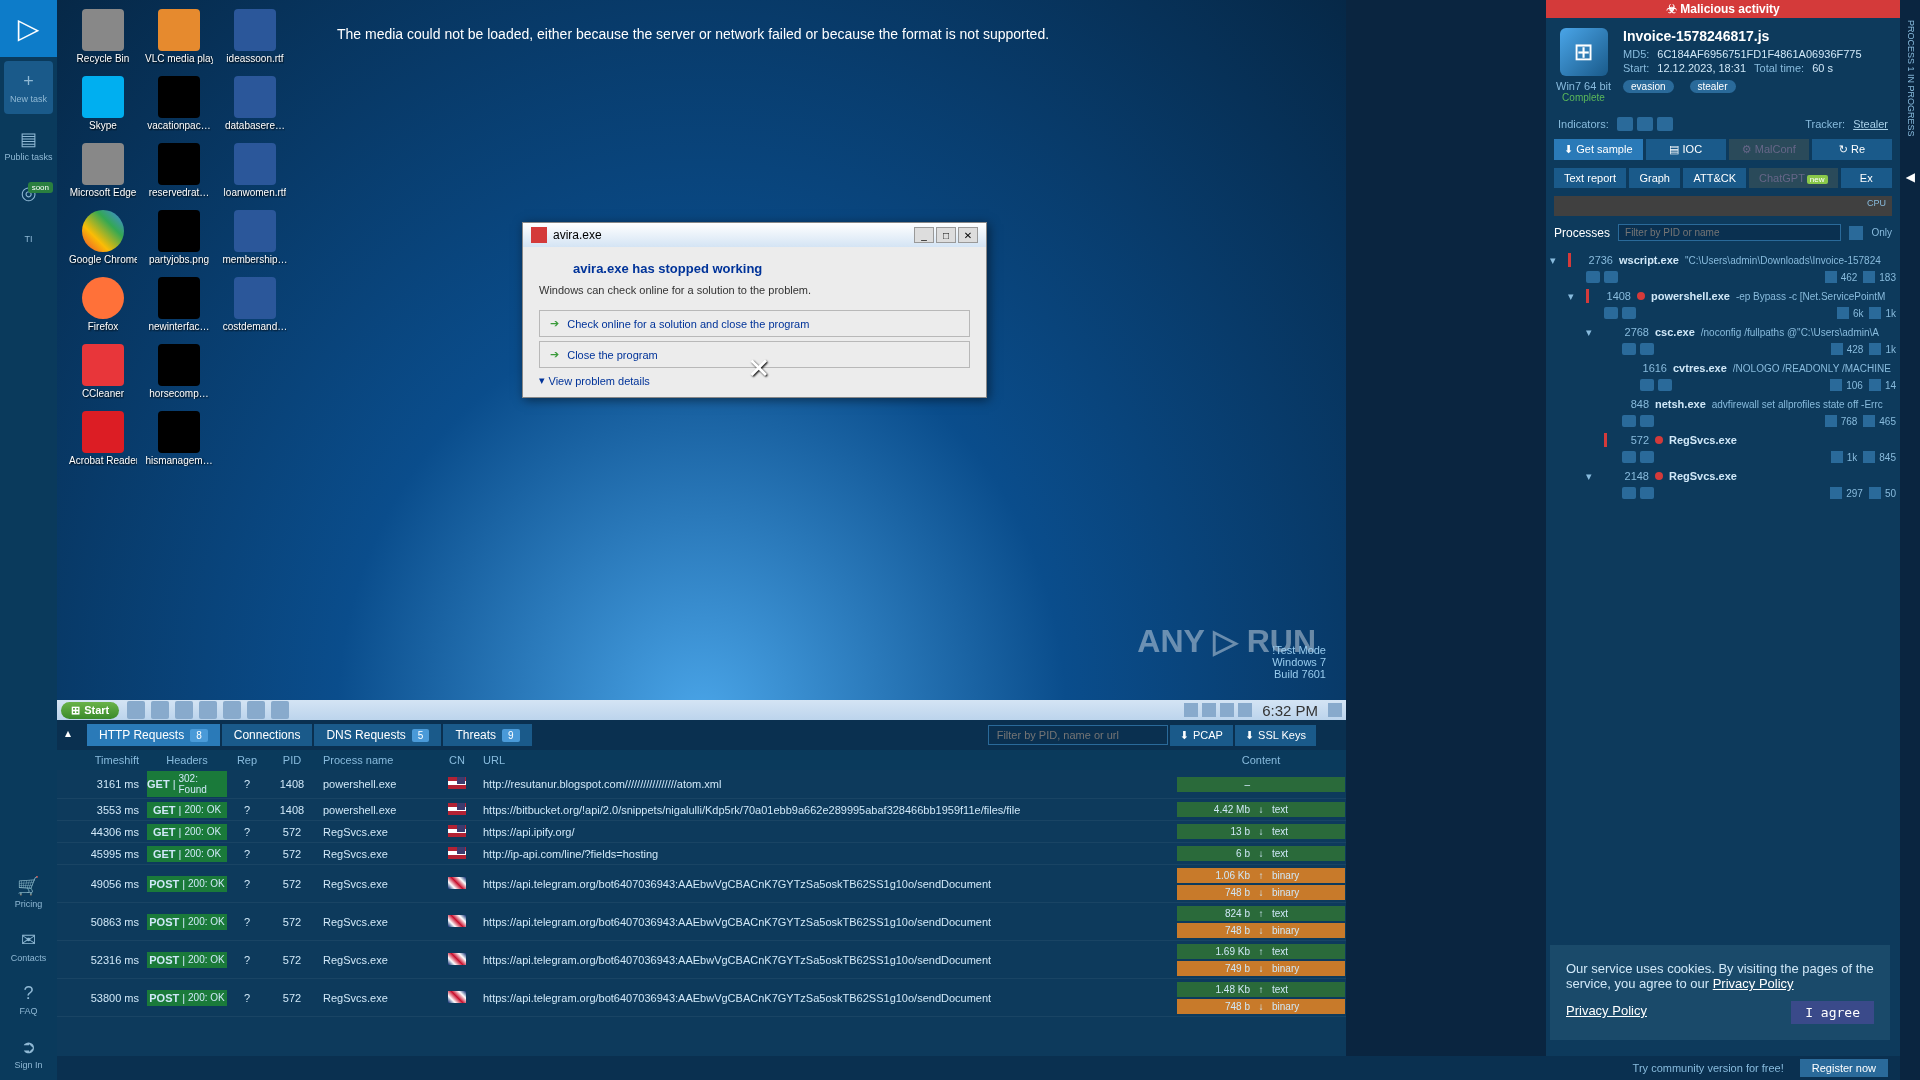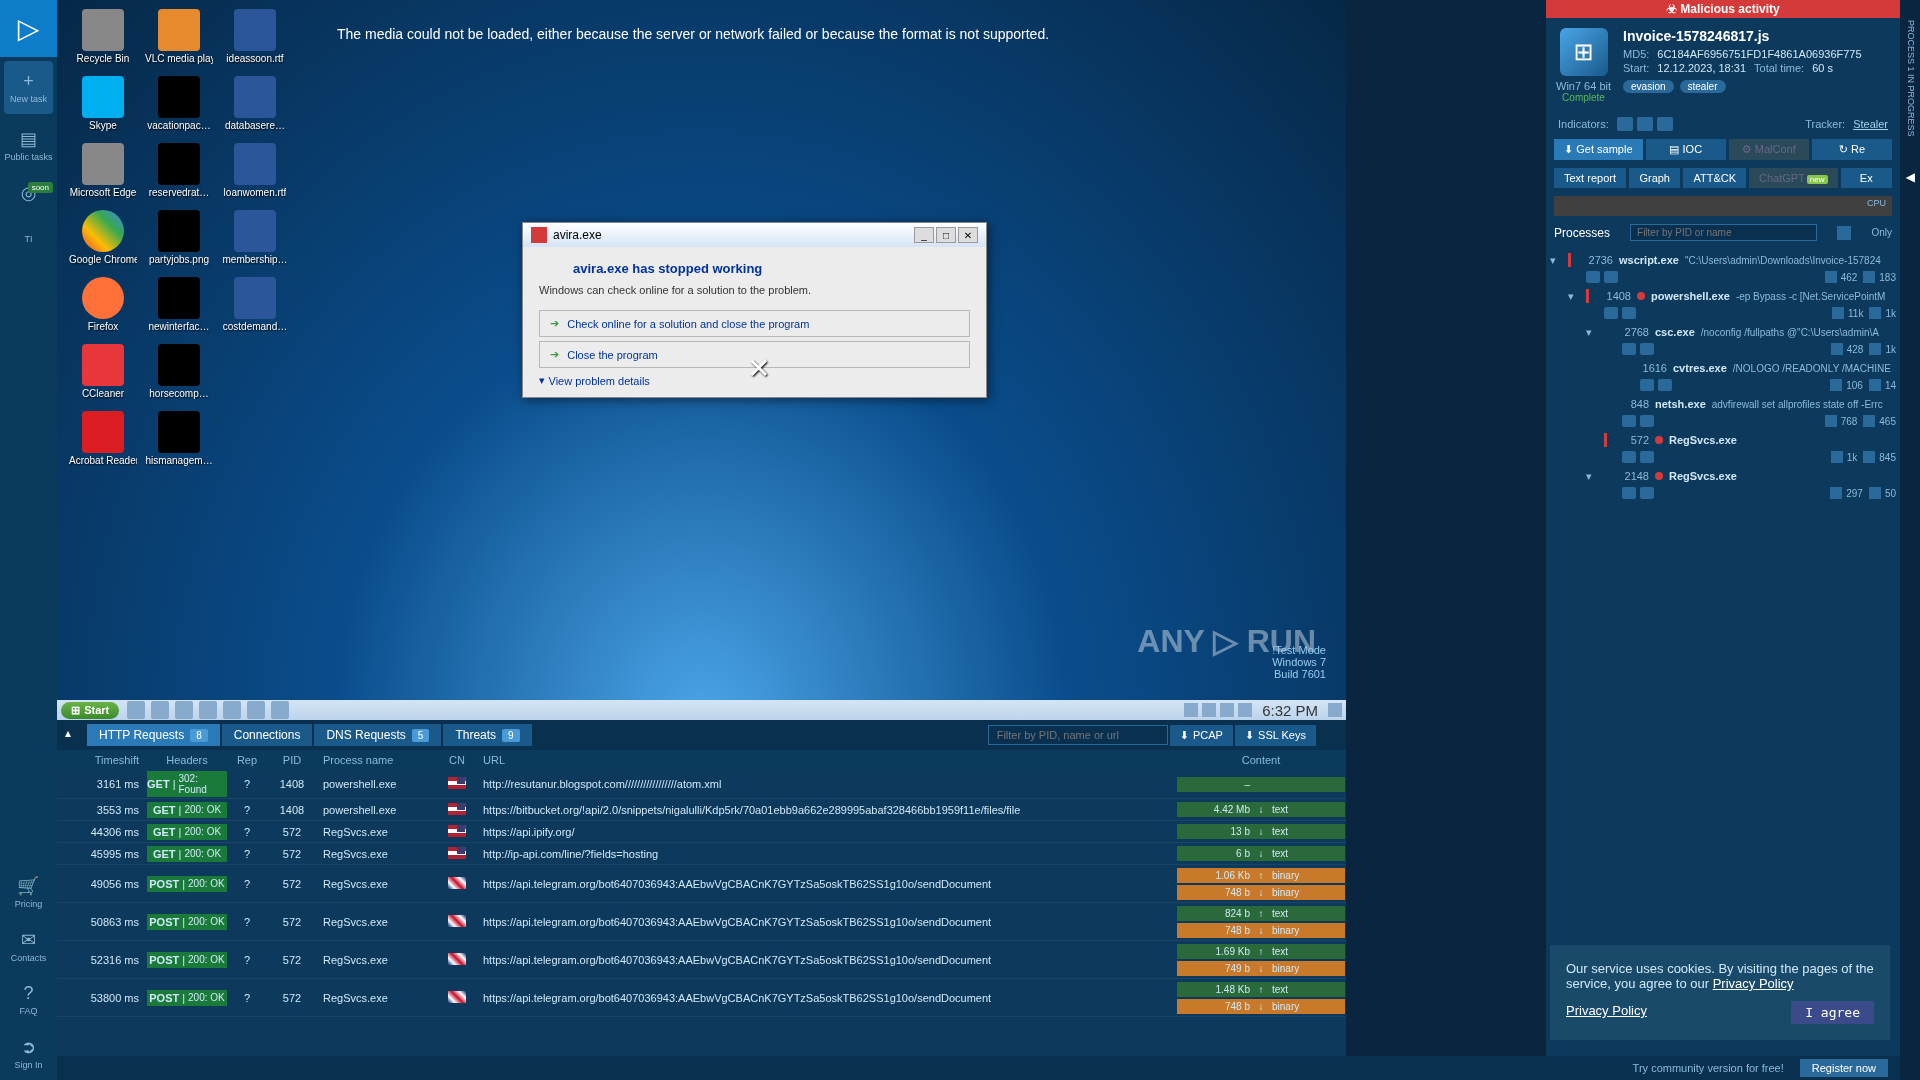--- a/index.html
+++ b/index.html
@@ -109,7 +109,7 @@
 .file-name { font-size: 14px; font-weight: bold; color: #fff; margin-bottom: 4px; }
 .file-meta { display: flex; gap: 8px; margin-top: 2px; }
 .meta-label { color: #88bbdd; }
-.tags-row { display: flex; gap: 6px; margin-top: 6px; }
+.tags-row { display: flex; gap: 16px; margin-top: 6px; }
 .tag { background: #2a6a9a; color: #fff; padding: 1px 8px; border-radius: 8px; font-size: 10px; }
 
 .indicators-row { display: flex; align-items: center; padding: 4px 12px; font-size: 11px; color: #88bbdd; gap: 8px; }

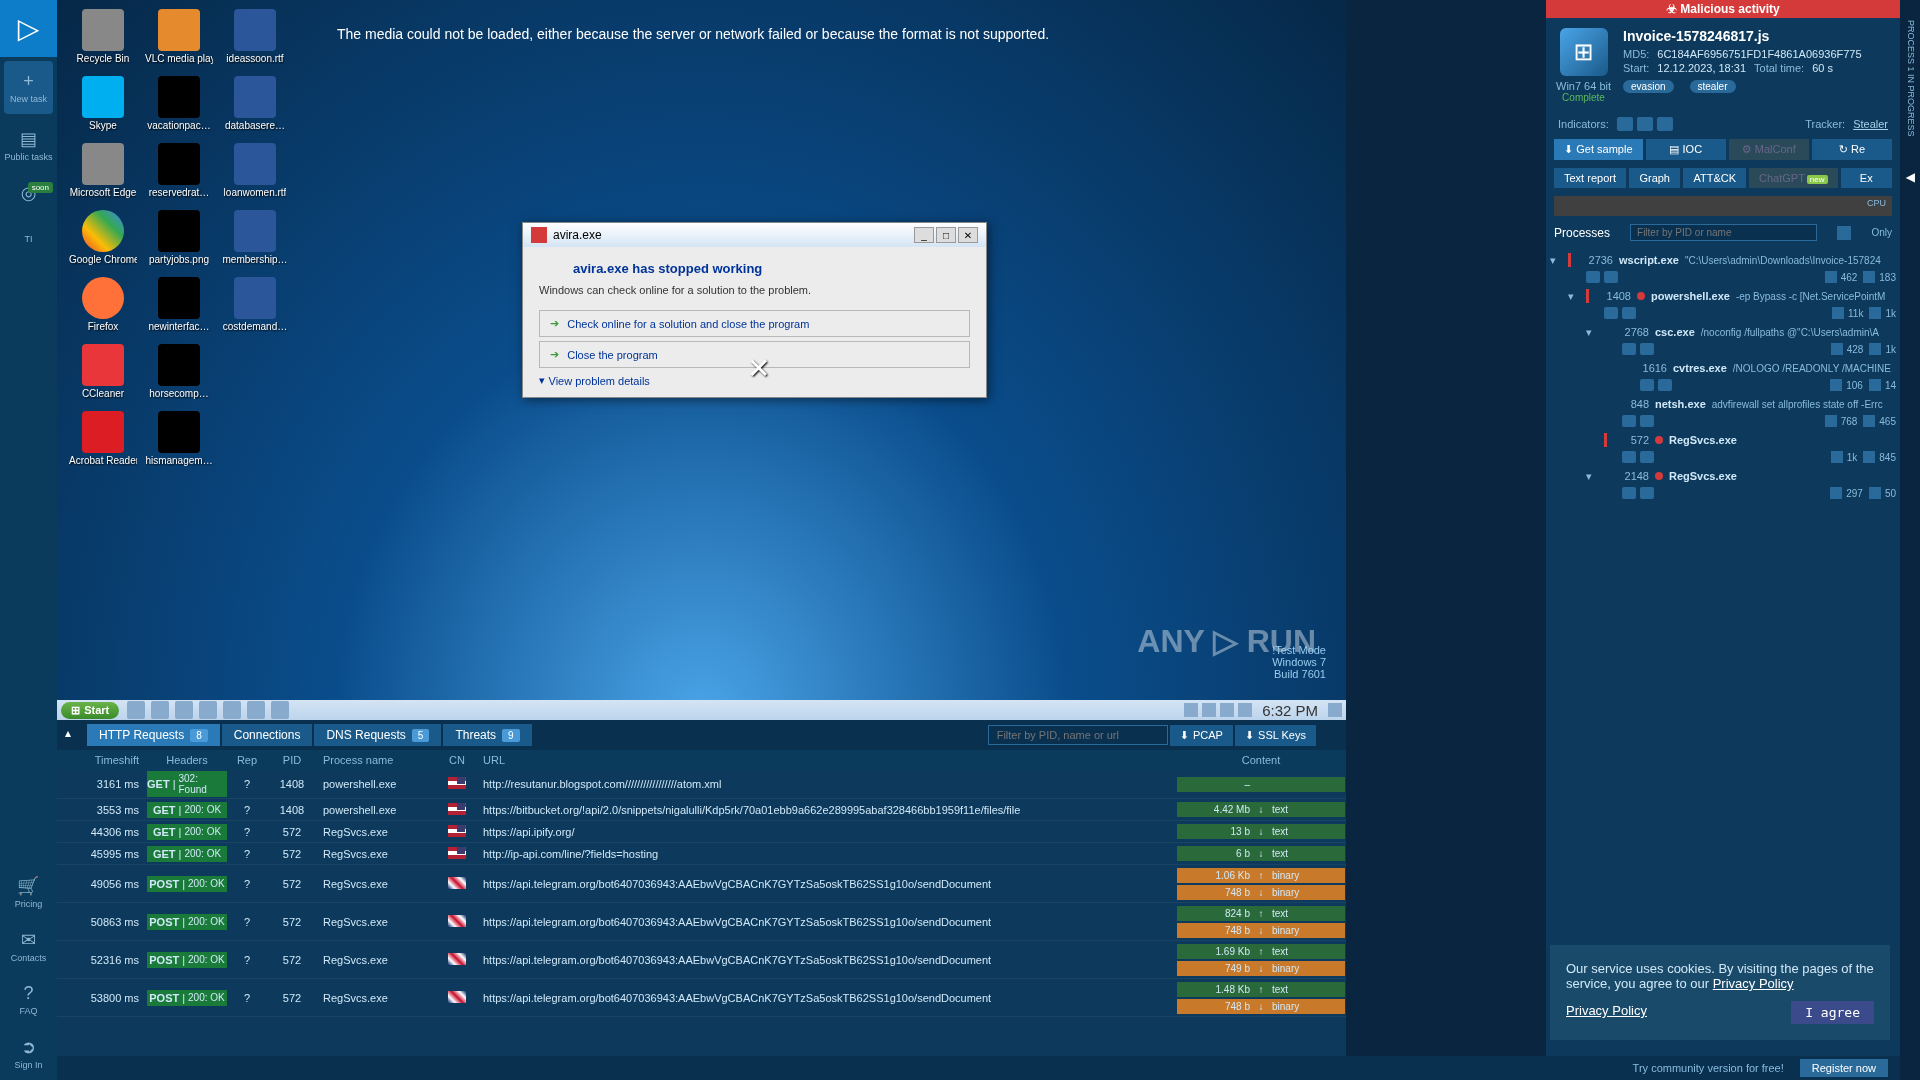--- a/index.html
+++ b/index.html
@@ -127,7 +127,7 @@
 .cpu-strip { height: 20px; background: #404040; margin: 4px 8px; position: relative; }
 .cpu-label { position: absolute; right: 6px; top: 2px; color: #88bbdd; font-size: 9px; }
 
-.proc-header { display: flex; align-items: center; padding: 4px 8px; font-size: 12px; color: #fff; gap: 20px; }
+.proc-header { display: flex; align-items: center; padding: 4px 8px; font-size: 12px; color: #fff; gap: 8px; }
 .proc-filter { background: #0a3050; border: 1px solid #2a6a9a; color: #88bbdd; padding: 2px 6px; font-size: 10px; flex: 1; }
 .only-label { color: #88bbdd; font-size: 10px; }
 

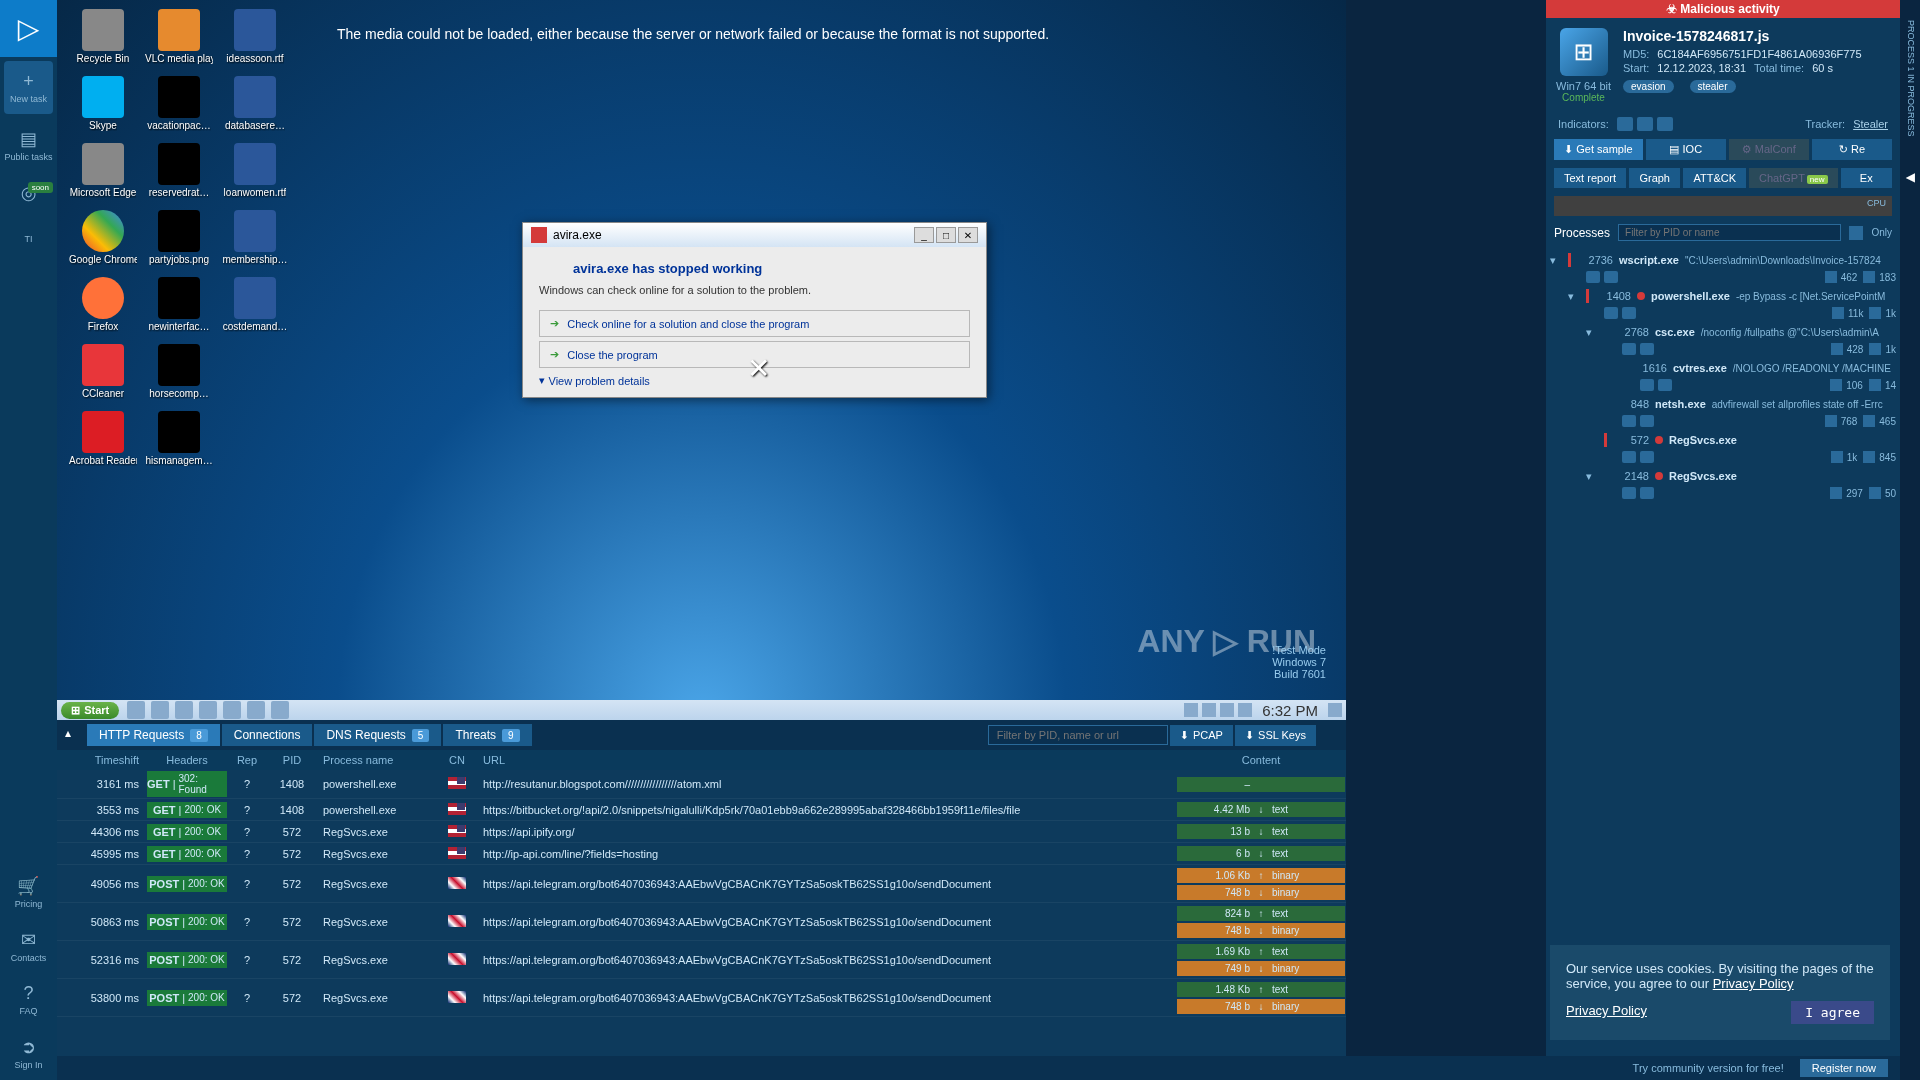--- a/index.html
+++ b/index.html
@@ -644,7 +644,7 @@
           <div class="proc-stat-spacer"></div>
           <div class="proc-bytes">
             <div class="proc-bytes-icon"></div>
-            <span>11k</span>
+            <span>6k</span>
           </div>
           <div class="proc-bytes">
             <div class="proc-bytes-icon"></div>

